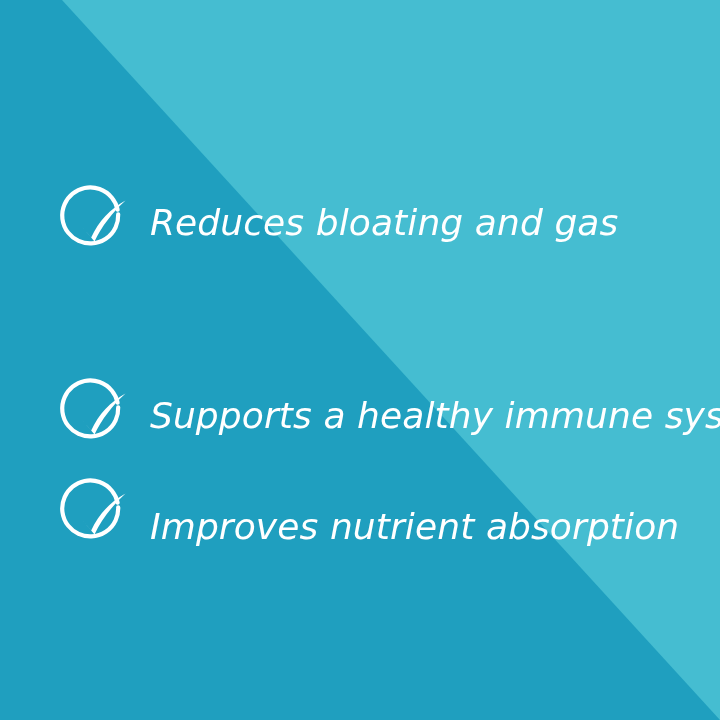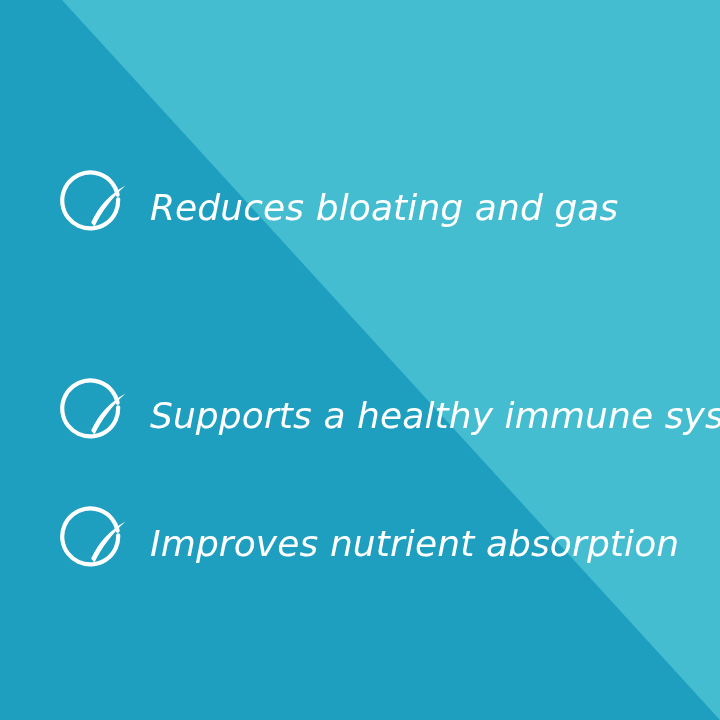--- a/index.html
+++ b/index.html
@@ -45,7 +45,7 @@
     align-items: center;
     height: 58px;
   }
-  .benefit-row.row-0 { top: 180px; justify-content: space-between; }
+  .benefit-row.row-0 { top: 195px; justify-content: space-between; }
   .benefit-row.row-1 { top: 284px; }
   .benefit-row.row-2 { top: 388px; }
   .benefit-row.row-3 { top: 516px; }

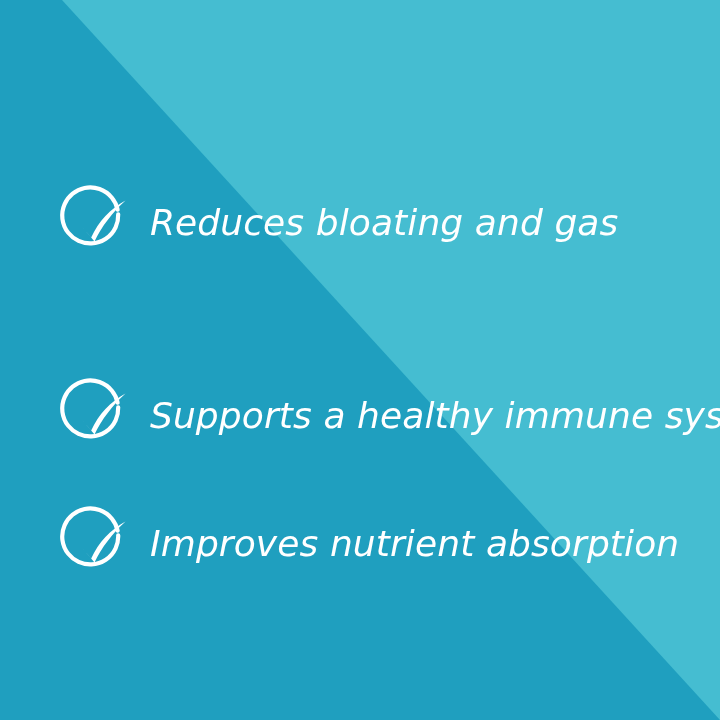--- a/index.html
+++ b/index.html
@@ -48,7 +48,7 @@
   .benefit-row.row-0 { top: 195px; justify-content: space-between; }
   .benefit-row.row-1 { top: 284px; }
   .benefit-row.row-2 { top: 388px; }
-  .benefit-row.row-3 { top: 516px; }
+  .benefit-row.row-3 { top: 488px; align-items: flex-end; }
 
   .check-icon {
     position: relative;

